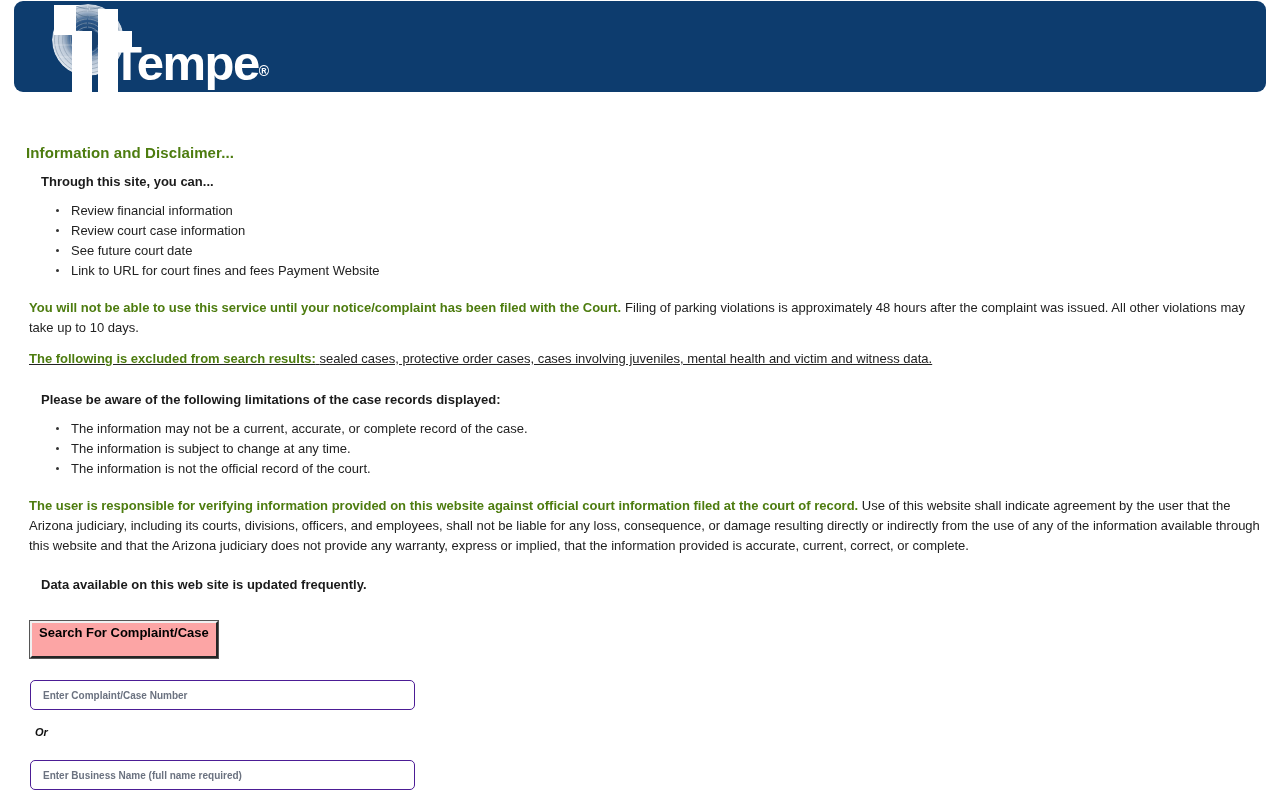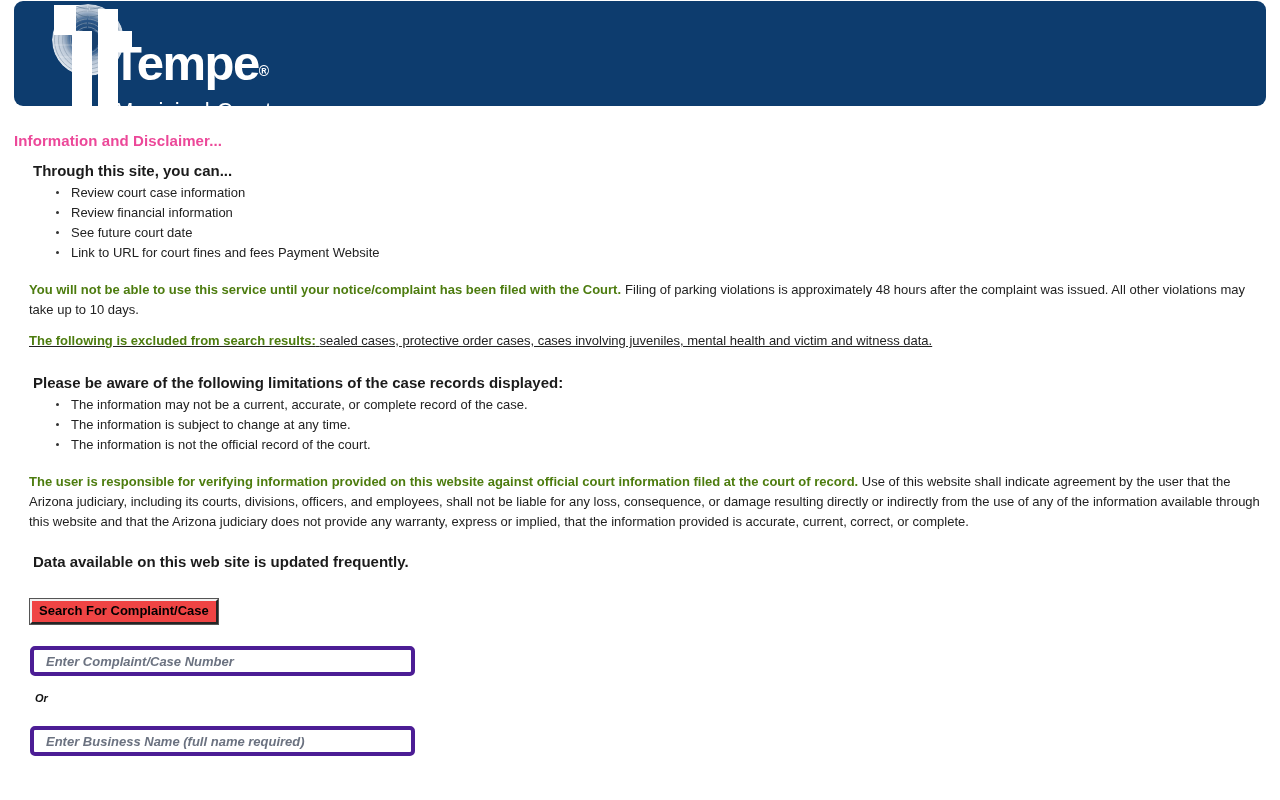--- a/index.html
+++ b/index.html
@@ -21,7 +21,7 @@
     left: 14px;
     top: 1px;
     width: 1252px;
-    height: 105px;
+    height: 91px;
     background: #0d3c6e;
     border-radius: 9px;
     overflow: hidden;

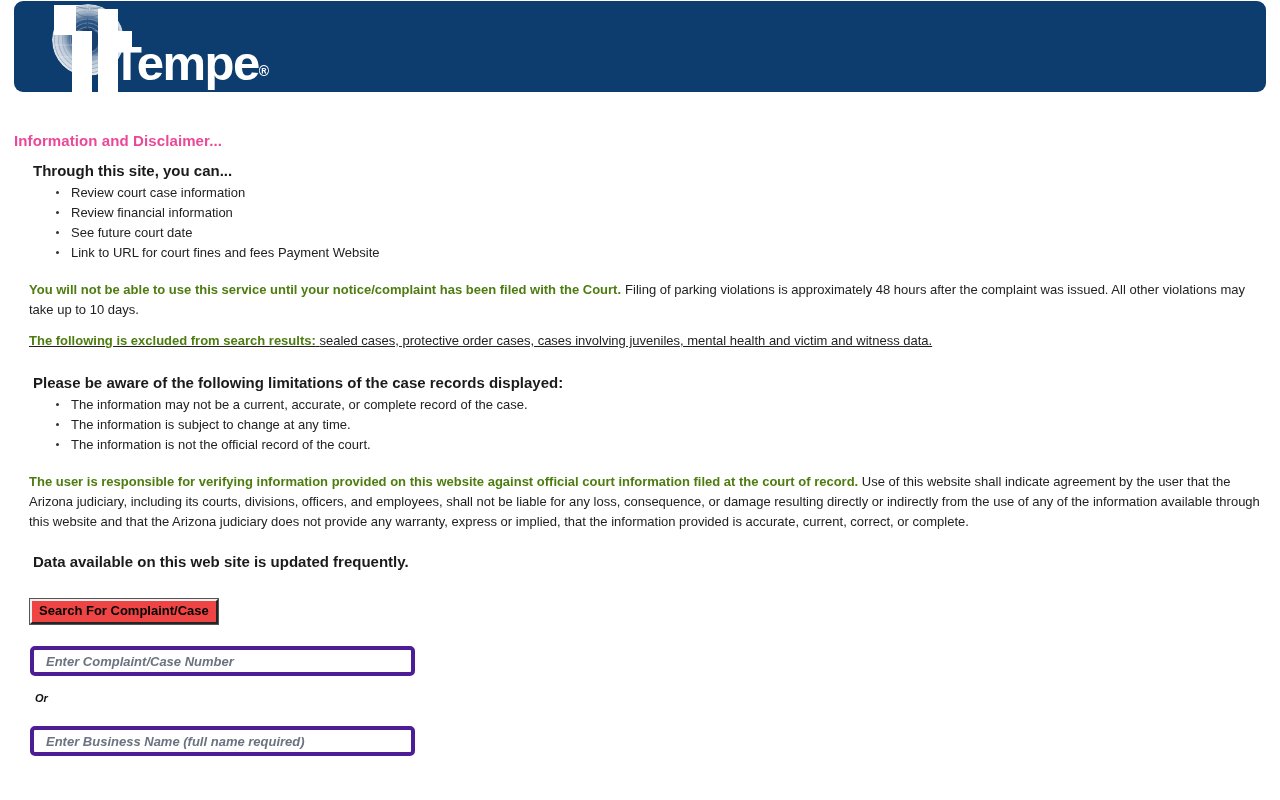--- a/index.html
+++ b/index.html
@@ -73,11 +73,11 @@
     width: 1280px;
   }
   h1.page-title {
-    margin: 0;
+    margin: 12px;
     padding: 12px 0 0 14px;
     font-size: 15px;
     font-weight: bold;
-    color: #ec4899;
+    color: #4d7c0f;
     letter-spacing: 0.1px;
   }
   .body-block {

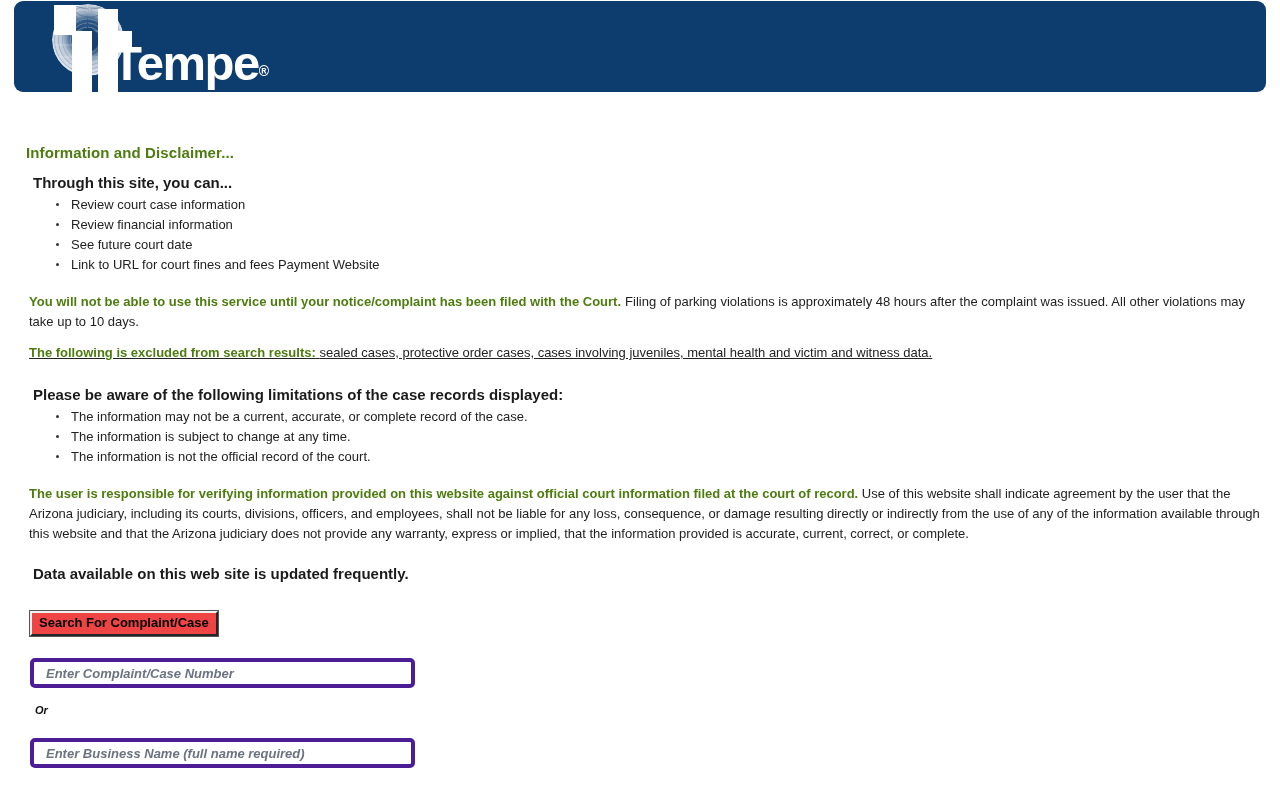--- a/index.html
+++ b/index.html
@@ -86,10 +86,10 @@
     margin-top: 13px;
   }
   .sub-head {
-    font-size: 15px;
+    font-size: 13px;
     font-weight: bold;
     color: #1b1b1b;
-    margin: 4px;
+    margin: 12px;
   }
   ul.dotted {
     margin: 4px 0 0 0;

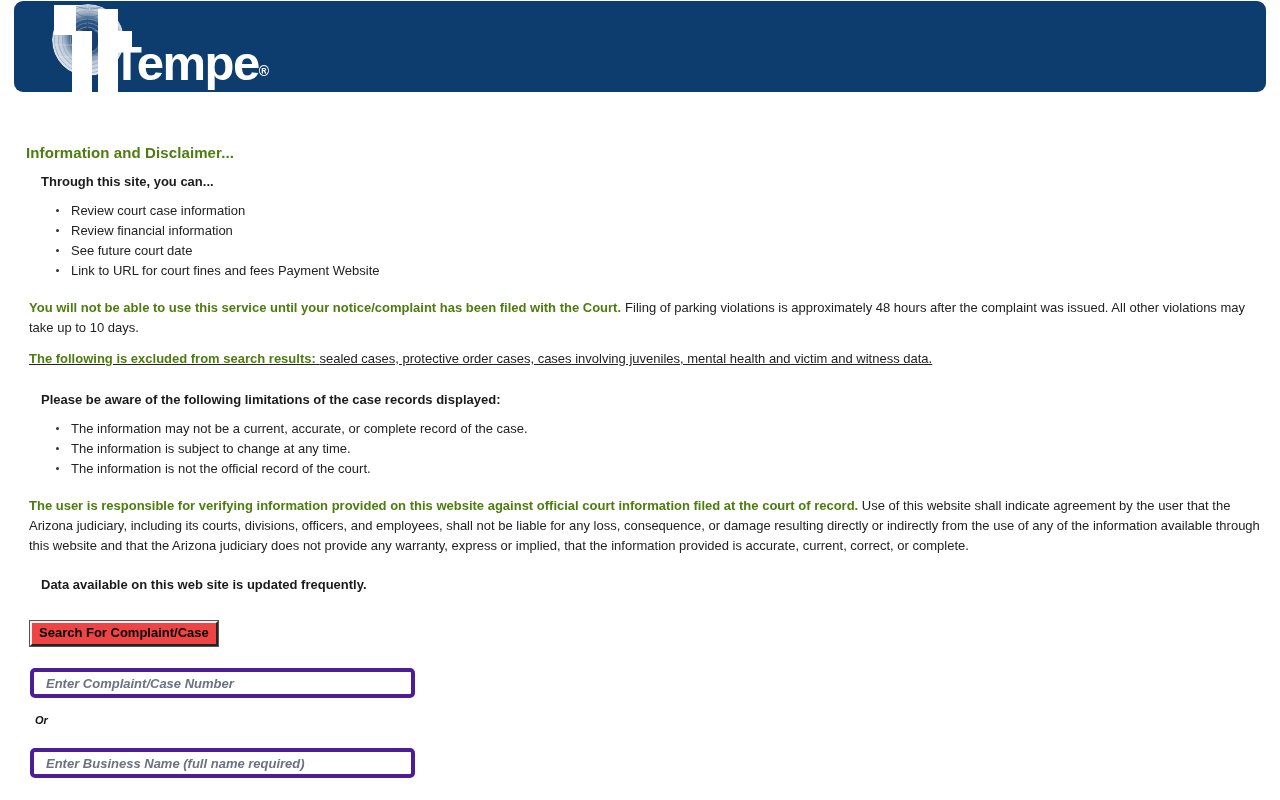--- a/index.html
+++ b/index.html
@@ -244,8 +244,8 @@
 
     <p class="sub-head">Through this site, you can...</p>
     <ul class="dotted">
+      <li>Review financial information</li>
       <li>Review court case information</li>
-      <li>Review financial information</li>
       <li>See future court date</li>
       <li>Link to URL for court fines and fees Payment Website</li>
     </ul>

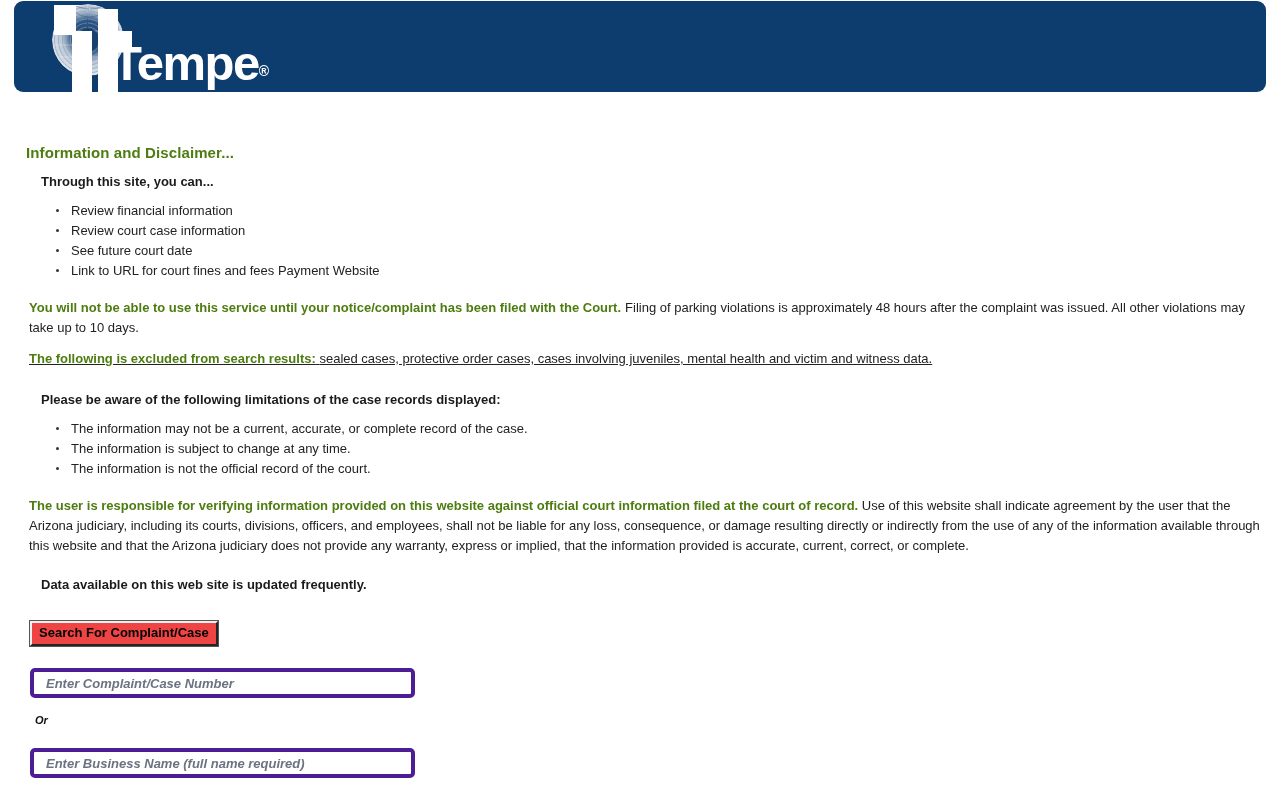--- a/index.html
+++ b/index.html
@@ -136,13 +136,13 @@
     font-size: 13px;
     font-weight: bold;
     color: #000000;
-    background: #ef4444;
+    background: #fca5a5;
     border: 2px outset #b8b8b8;
     border-top-color: #f0f0f0;
     border-left-color: #f0f0f0;
     border-right-color: #7a7a7a;
     border-bottom-color: #7a7a7a;
-    padding: 3px 7px 4px 7px;
+    padding: 3px 7px 16px 7px;
     line-height: 14px;
     cursor: pointer;
     box-shadow: 0 0 0 1px #555555;

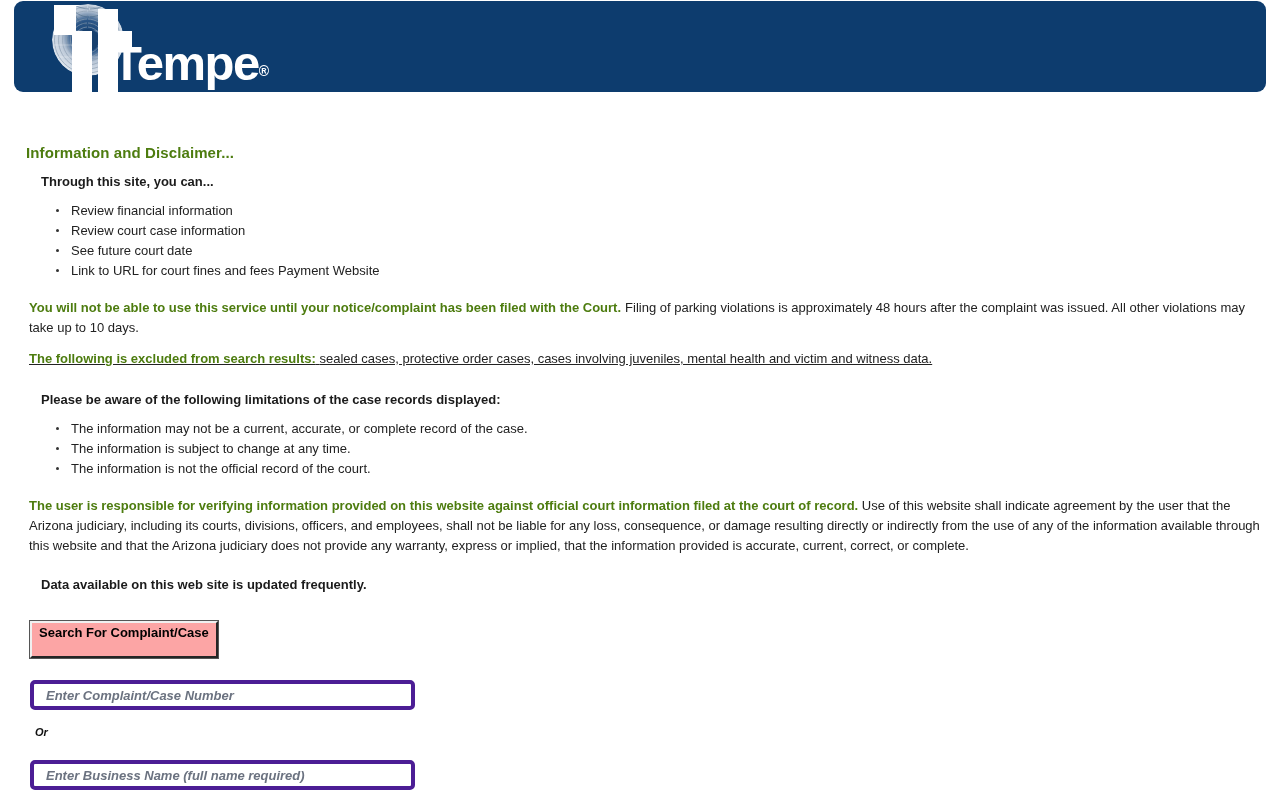--- a/index.html
+++ b/index.html
@@ -154,15 +154,14 @@
     margin-top: 22px;
     padding: 0 0 0 12px;
     font-family: "Liberation Sans", sans-serif;
-    font-size: 13px;
+    font-size: 10px;
     font-weight: bold;
     color: #5f6670;
     background: #ffffff;
-    border: 4px solid #4c1d95;
+    border: 1px solid #4c1d95;
     border-radius: 5px;
     box-sizing: border-box;
     outline: none;
-    font-style: italic;
   }
   .field::placeholder {
     color: #6b7280;

